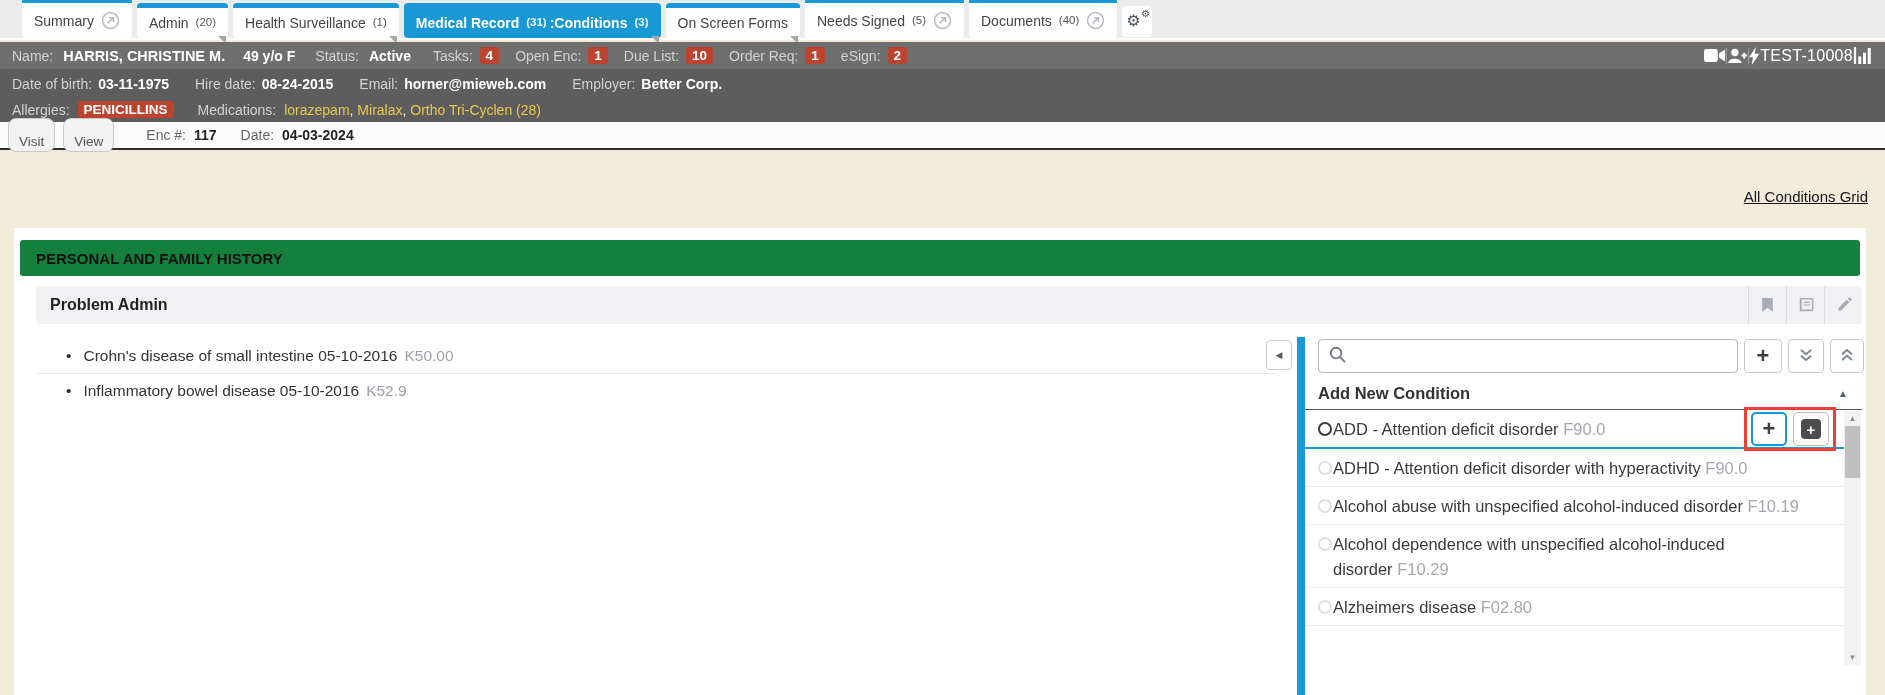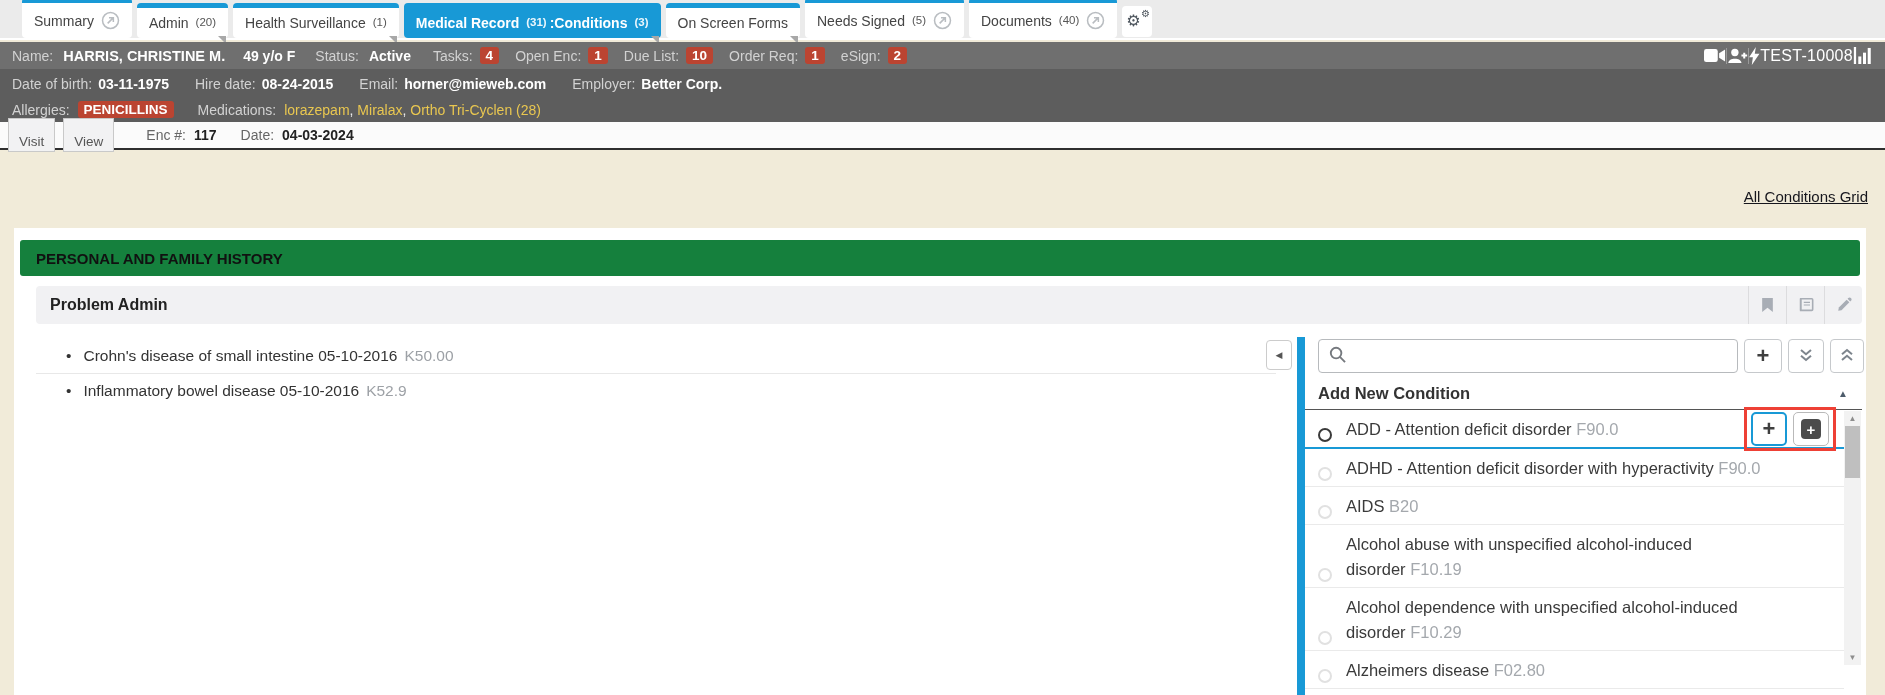--- a/index.html
+++ b/index.html
@@ -55,7 +55,7 @@
   
   #encbar{position:absolute;top:122px;left:0;right:0;height:28px;background:#fbfbfb;
           border-bottom:2px solid #2f2f2f;display:flex;align-items:center;padding:0 8px;gap:8px;font-size:14px;}
-  .encbtn{background:#f2f2f3;border:1px solid #c9c9c9;border-radius:0;color:#555;
+  .encbtn{background:#f2f2f3;border:1px solid #c9c9c9;border-radius:8px;color:#555;
           font-size:13.5px;padding:16px 10px;height:22px;line-height:1;cursor:pointer;}
   .elbl{color:#666;}
   .eval{color:#222;font-weight:600;}

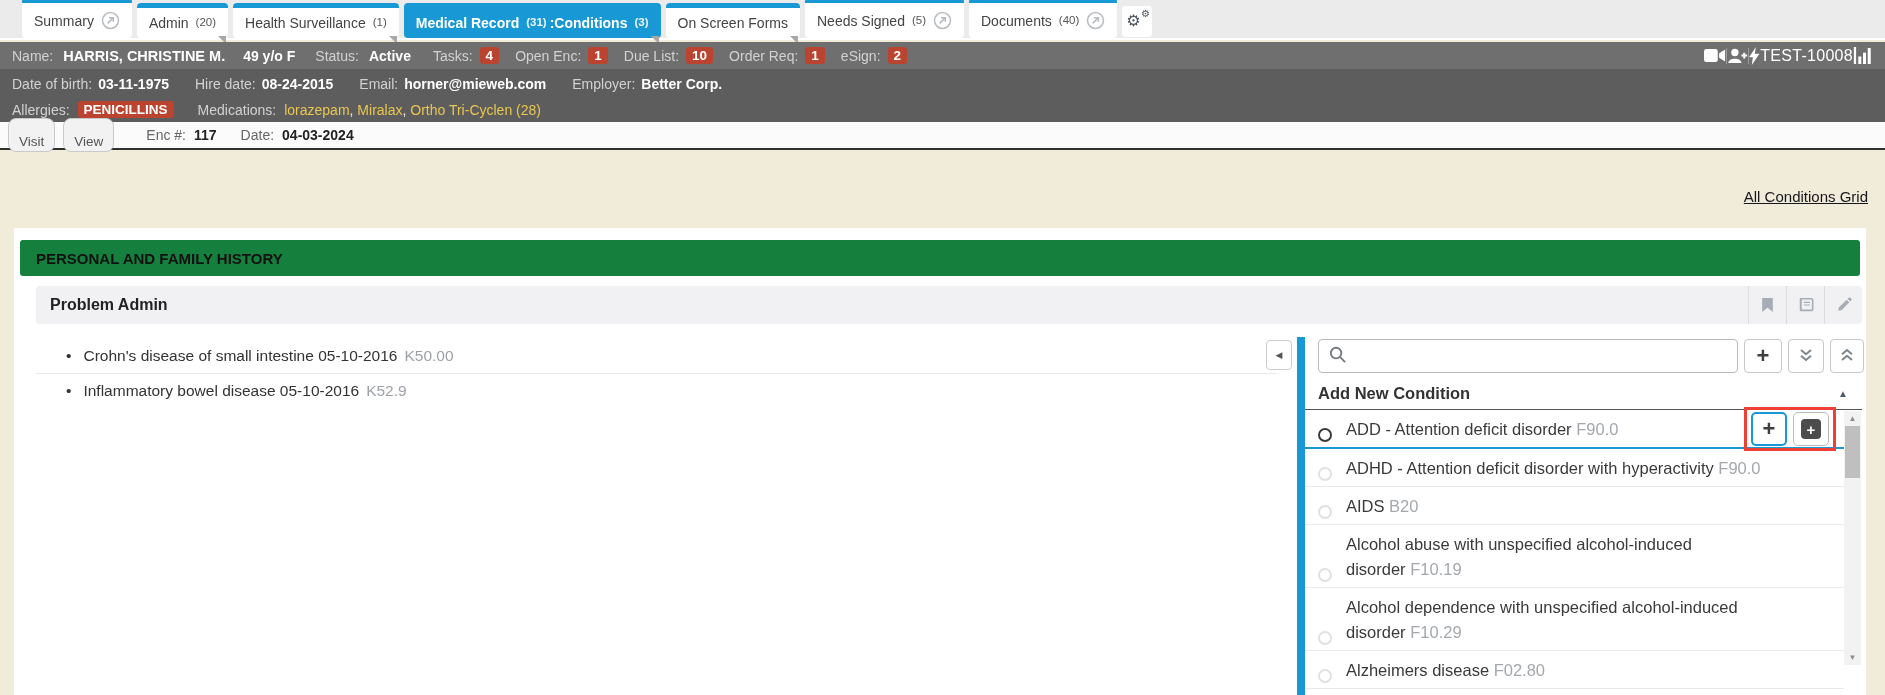--- a/index.html
+++ b/index.html
@@ -100,7 +100,7 @@
   .tri{color:#4d5c6b;font-size:10px;}
   #rule{position:absolute;left:1305px;top:257px;width:557px;border-top:1px solid #555;}
   #condlist{position:absolute;left:1305px;top:258px;width:539px;font-size:16.5px;color:#3a3a3a;background:#fff;}
-  .cond-row{position:relative;display:flex;align-items:flex-end;gap:14px;
+  .cond-row{position:relative;display:flex;align-items:flex-start;gap:1px;
             padding:7px 34px 5px 13px;min-height:37px;border-bottom:1px solid #eaeaea;line-height:25px;cursor:pointer;}
   .radio{flex:0 0 14px;width:14px;height:14px;border:2px solid #e1e1e1;border-radius:50%;margin-top:5px;background:#fff;}
   .cond-row.selected{border-bottom:2px solid var(--accent);}

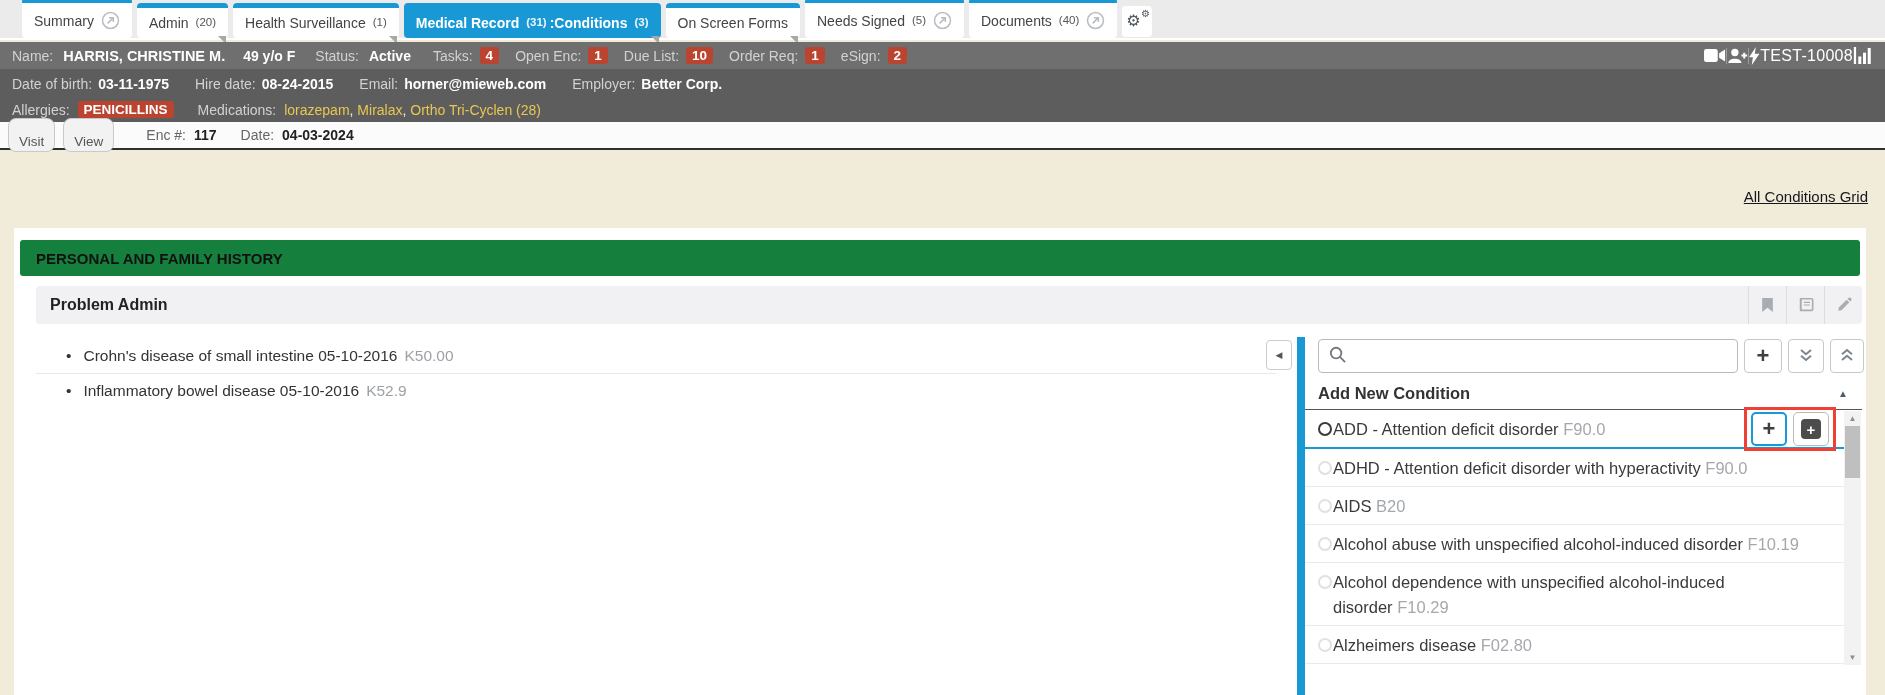--- a/index.html
+++ b/index.html
@@ -388,10 +388,6 @@
       </div>
       <div class="cond-row">
         <span class="radio"></span>
-        <span class="cond-text"><span>AIDS</span><span class="ccode" style="white-space: nowrap;">&nbsp;B20</span></span>
-      </div>
-      <div class="cond-row">
-        <span class="radio"></span>
         <span class="cond-text"><span>Alcohol abuse with unspecified alcohol-induced disorder</span><span class="ccode" style="white-space: nowrap;">&nbsp;F10.19</span></span>
       </div>
       <div class="cond-row">

